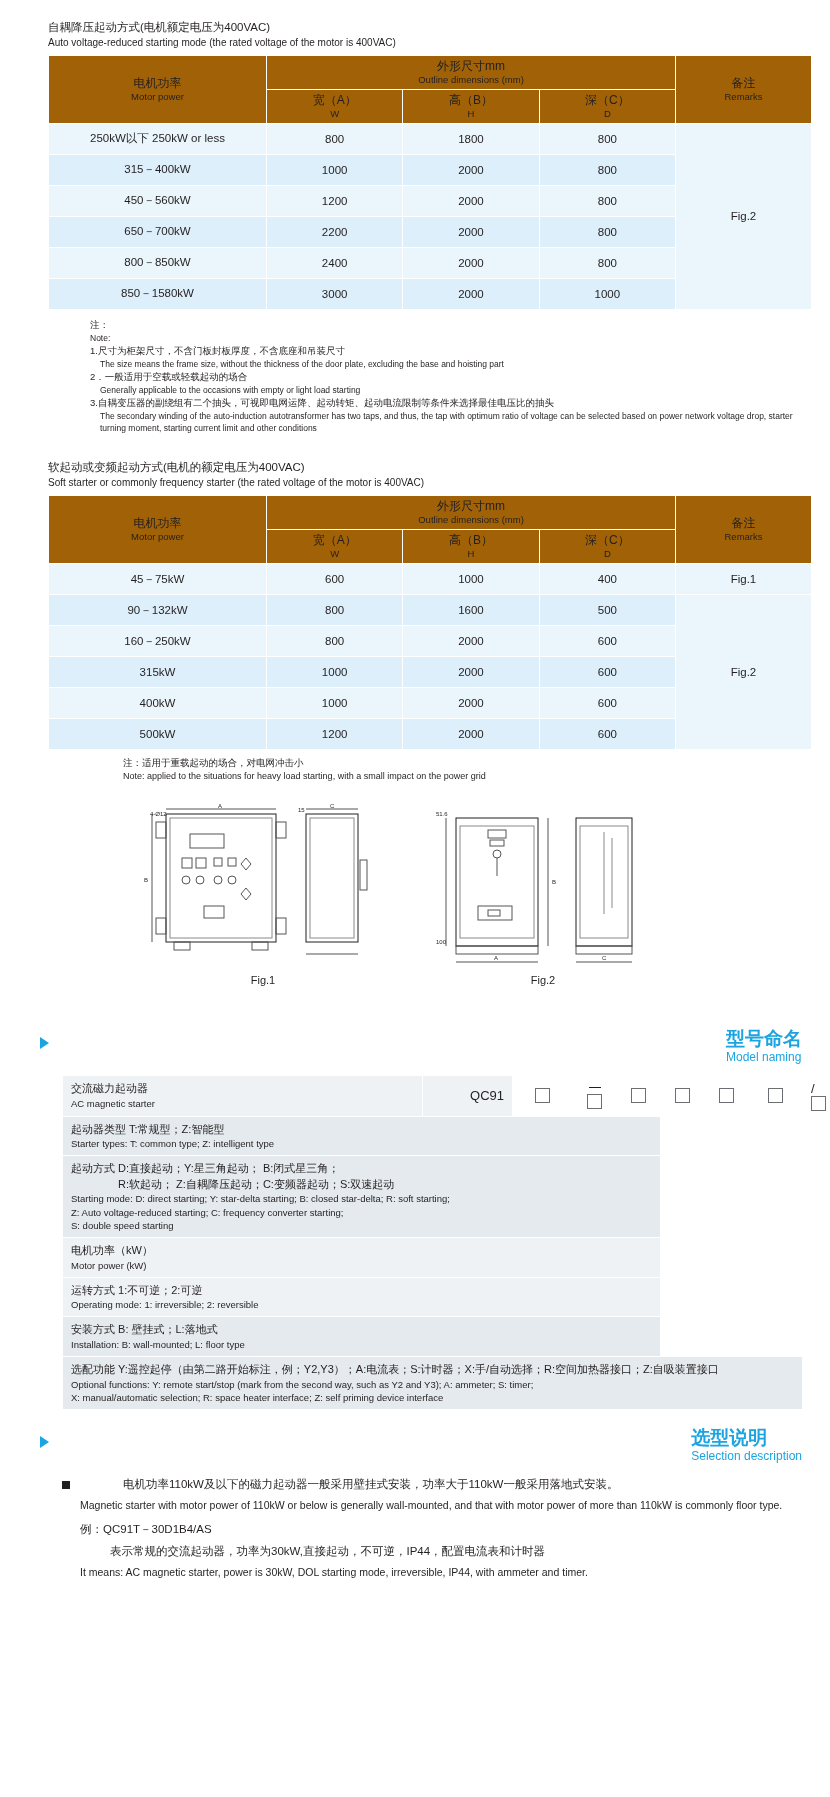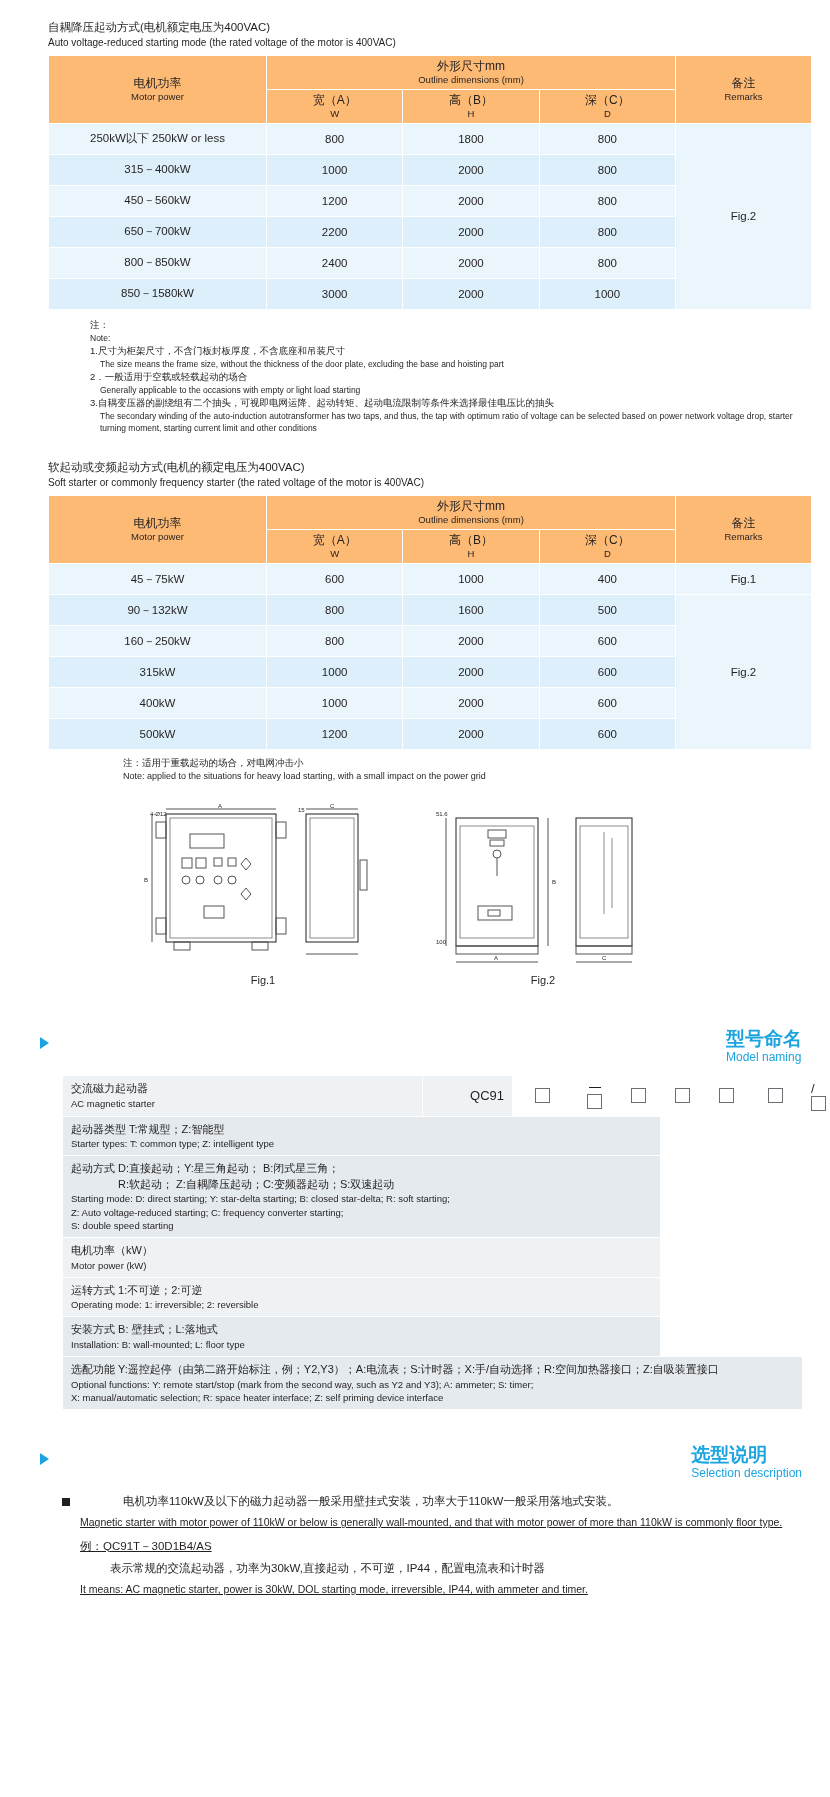--- a/index.html
+++ b/index.html
@@ -32,7 +32,7 @@
     font-weight: normal;
     padding: 3px 2px;
   }
-  .hdr { background: #fdba74; color: #231f20; }
+  .hdr { background: #a16207; color: #231f20; }
   .hdr .cn { font-size: 12px; display: block; line-height: 1.25; }
   .hdr .en { font-size: 9.5px; display: block; line-height: 1.25; }
   .row-a { background: #eaf6fc; }

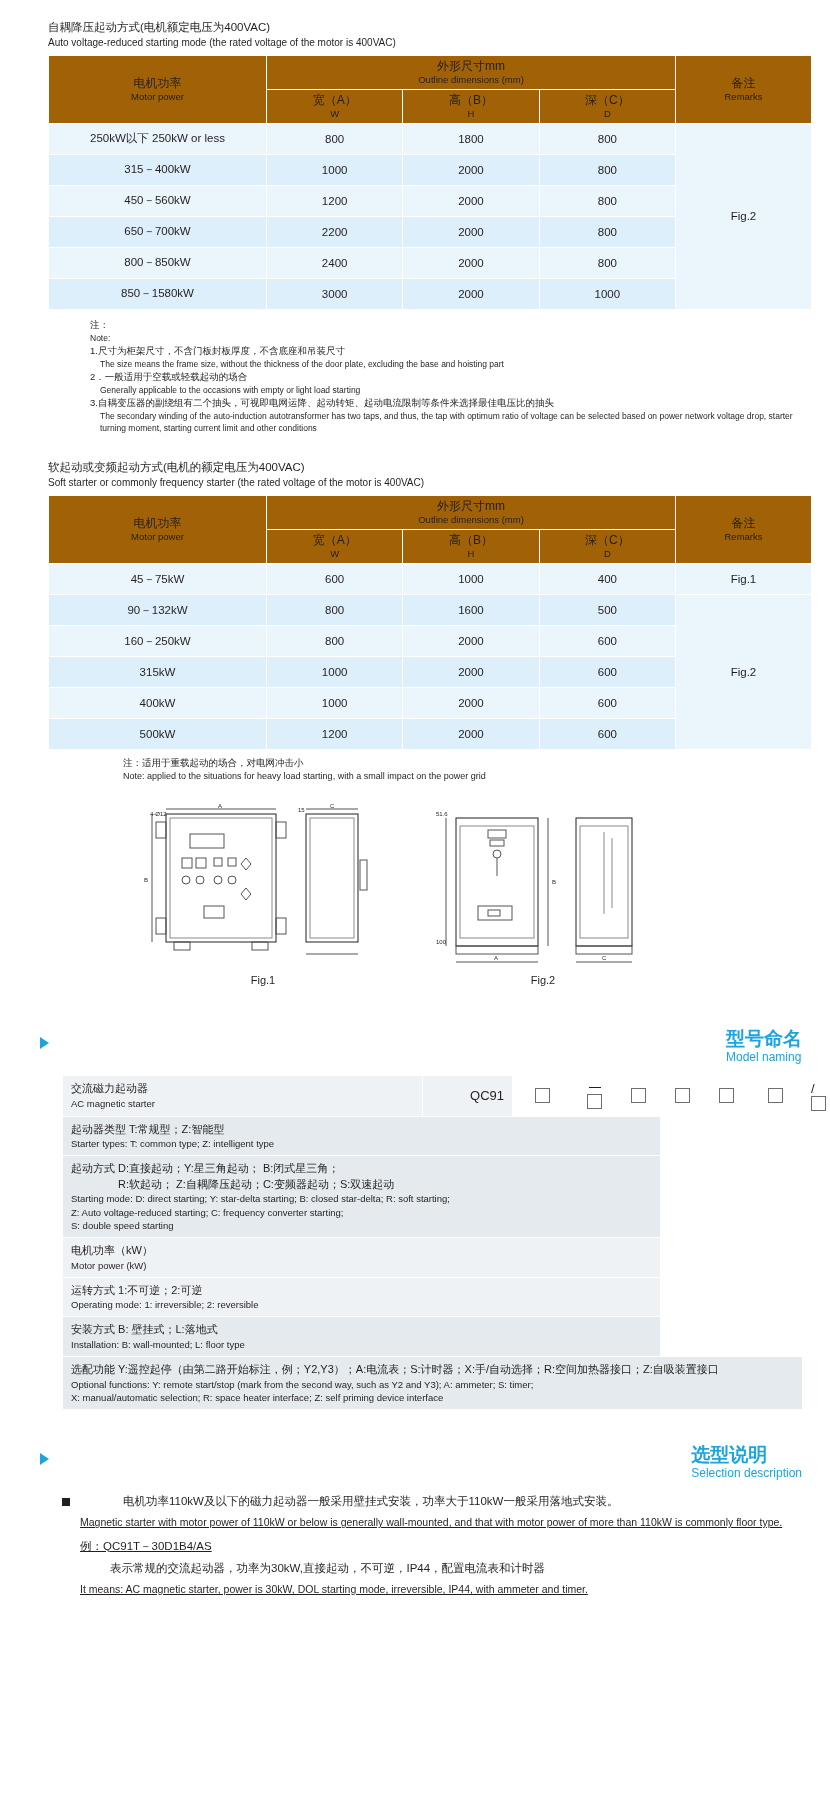--- a/index.html
+++ b/index.html
@@ -446,7 +446,7 @@
   </tbody>
     </table>
 
-  <div class="sec-head" style="margin-top:34px;gap:12px;">
+  <div class="sec-head" style="margin-top:17px;gap:12px;">
     <div class="tri"></div>
     <div>
       <span class="cn">选型说明</span>

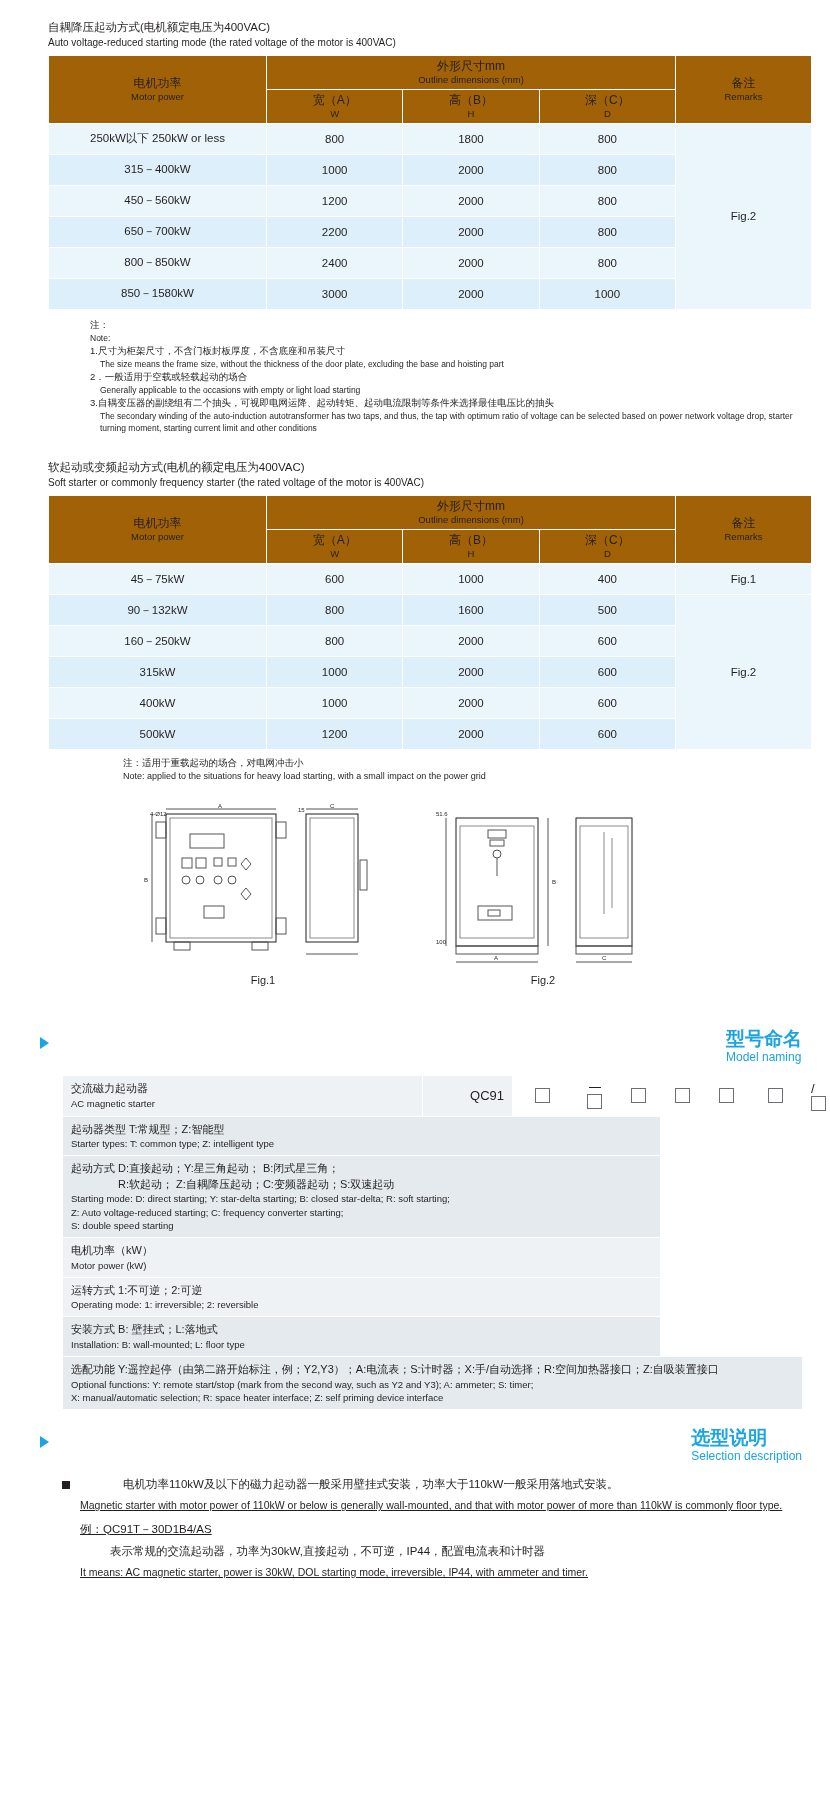--- a/index.html
+++ b/index.html
@@ -94,7 +94,7 @@
   .sel-cn { font-size: 11.5px; padding-left: 48px; }
   .sel-en { font-size: 10.5px; }
   .bullet { display: inline-block; width: 8px; height: 8px; background: #231f20; margin-right: 5px; vertical-align: middle; }
-  .indent { padding-left: 18px; display: block; text-decoration: underline; }
+  .indent { padding-left: 18px; display: block; }
 </style>
 </head>
 <body>

